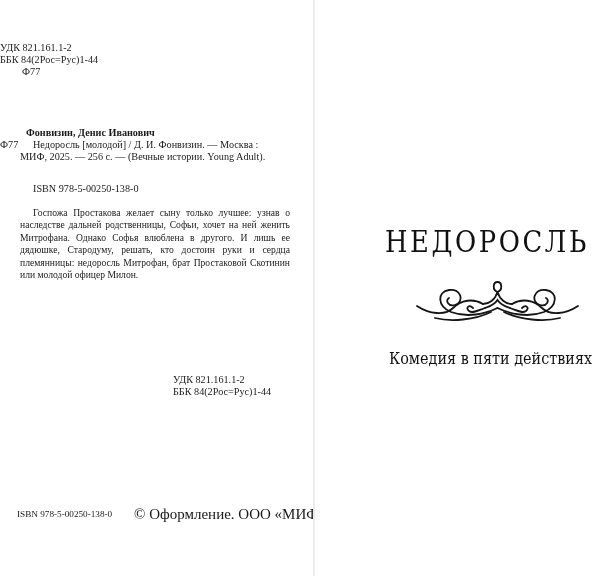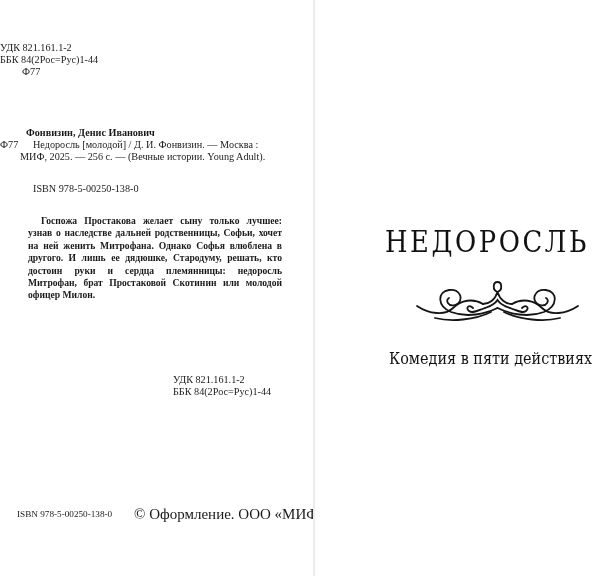--- a/index.html
+++ b/index.html
@@ -24,7 +24,7 @@
     .isbn1 { left: 33px; top: 183px; }
 
     .annot { position: absolute; left: 20px; top: 207px; width: 270px; font-size: 9.6px; line-height: 12.4px; text-align: justify; }
-    .annot p { margin: 8px; text-indent: 13px; font-weight: bold; }
+    .annot p { margin: 0; text-indent: 13px; }
 
     .udk-bot { left: 173px; top: 374px; }
     .bbk-bot { left: 173px; top: 386px; }

